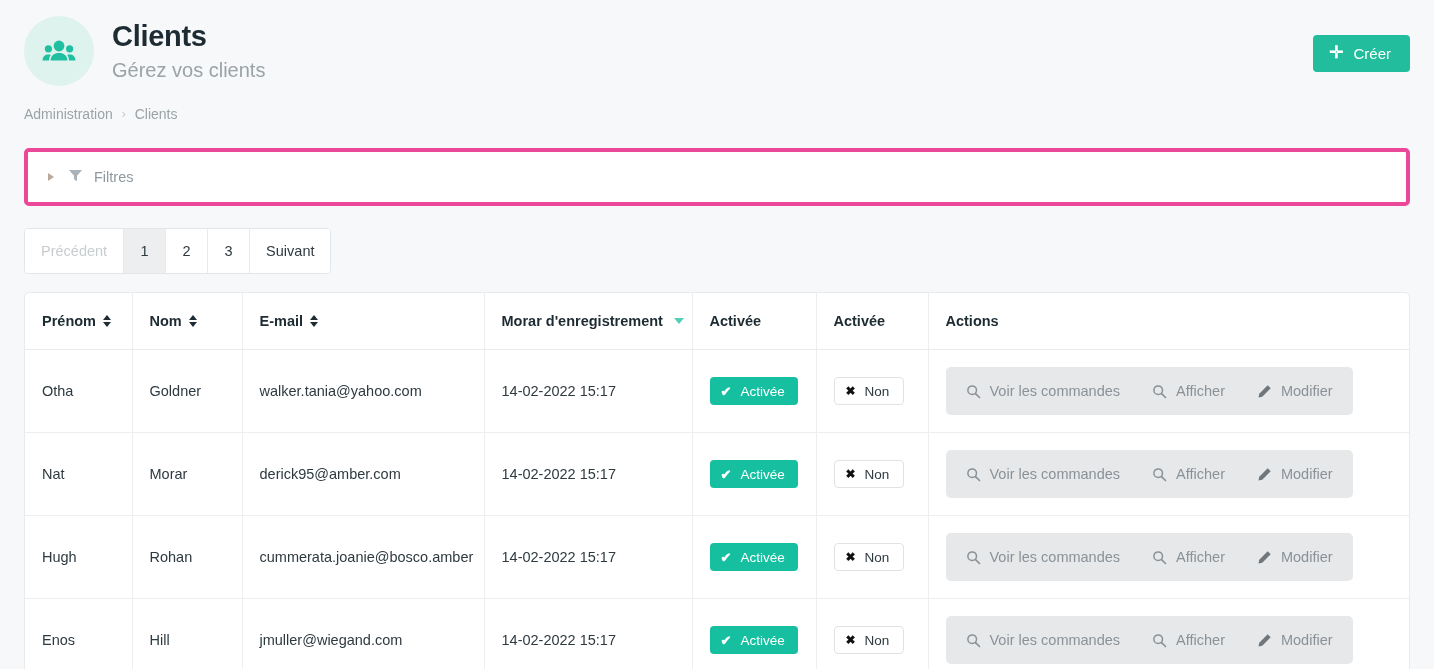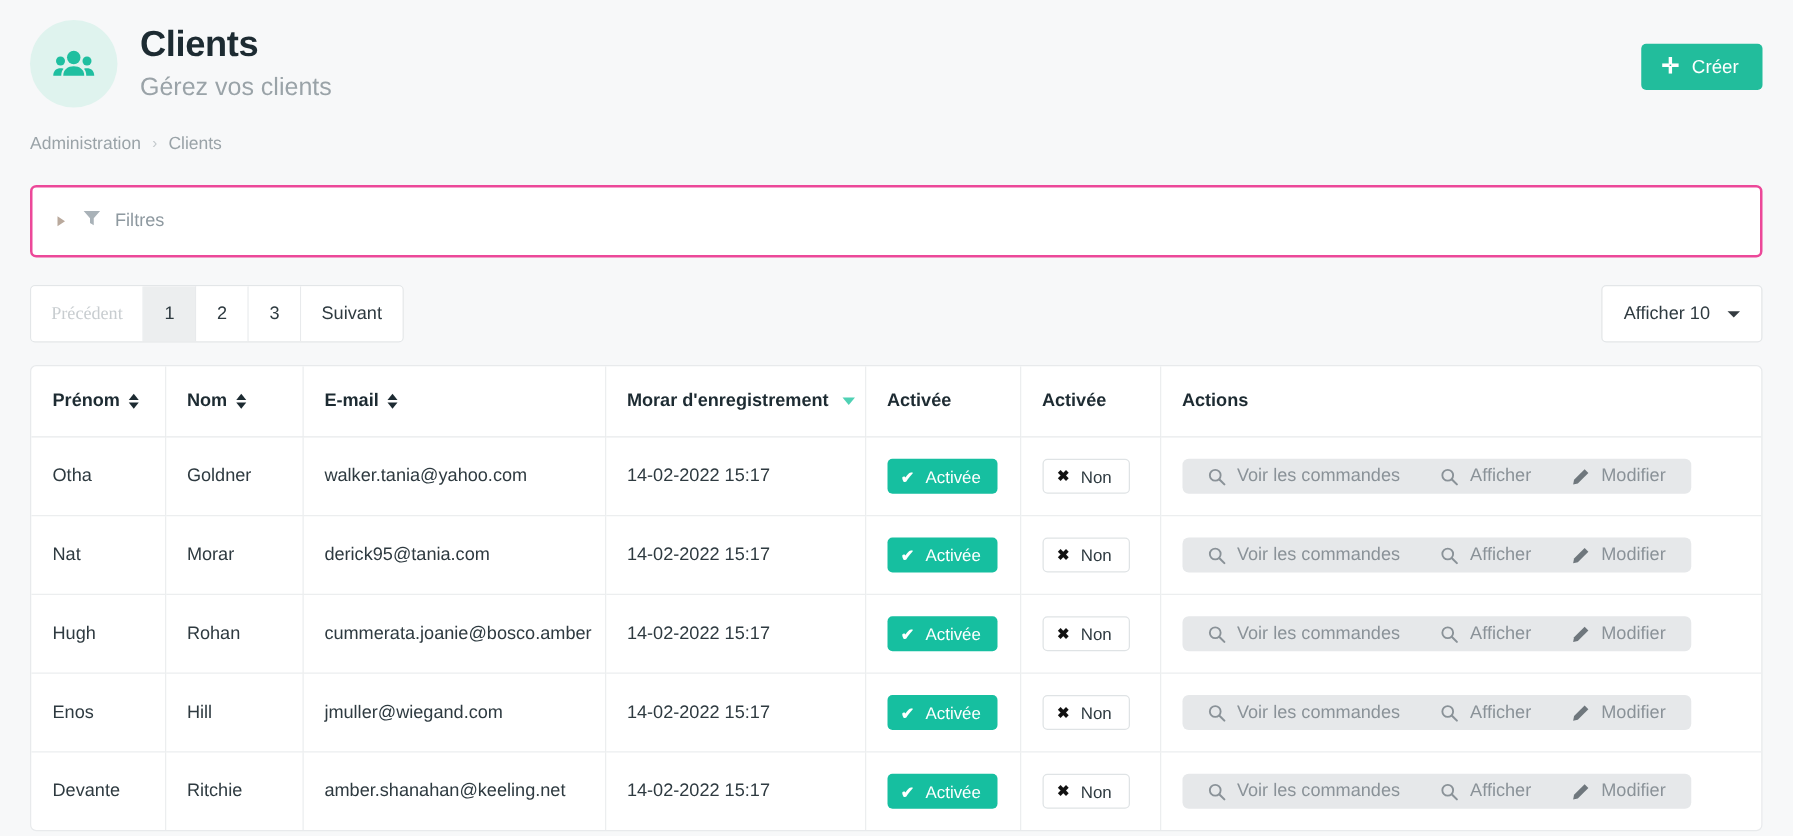--- a/index.html
+++ b/index.html
@@ -80,7 +80,7 @@
   
   .card {
     background: #ffffff;
-    border: 2px solid #ec4899;
+    border: 4px solid #ec4899;
     border-radius: 5px;
   }
   .filters-card {

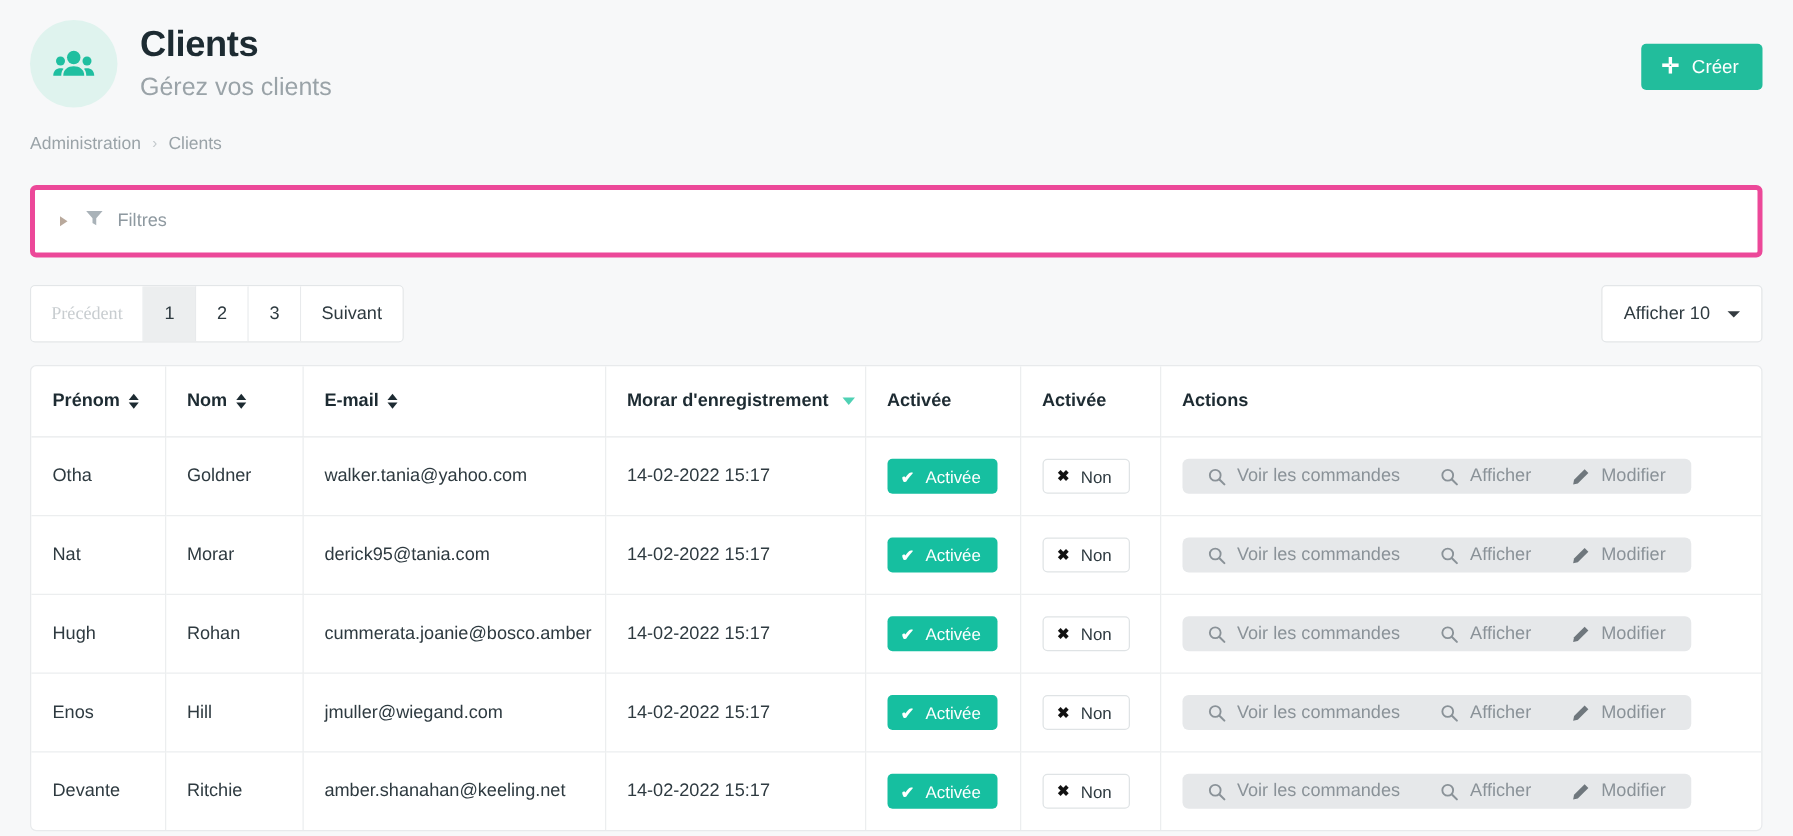--- a/index.html
+++ b/index.html
@@ -129,7 +129,7 @@
     white-space: nowrap;
   }
   .pg:last-child { border-right: none; }
-  .pg.disabled { color: #c8cdd0; cursor: default; font-family: Liberation Serif, serif; }
+  .pg.disabled { color: #c8cdd0; cursor: default; }
   .pg.active { background: #eceeef; }
 
   .per-page {

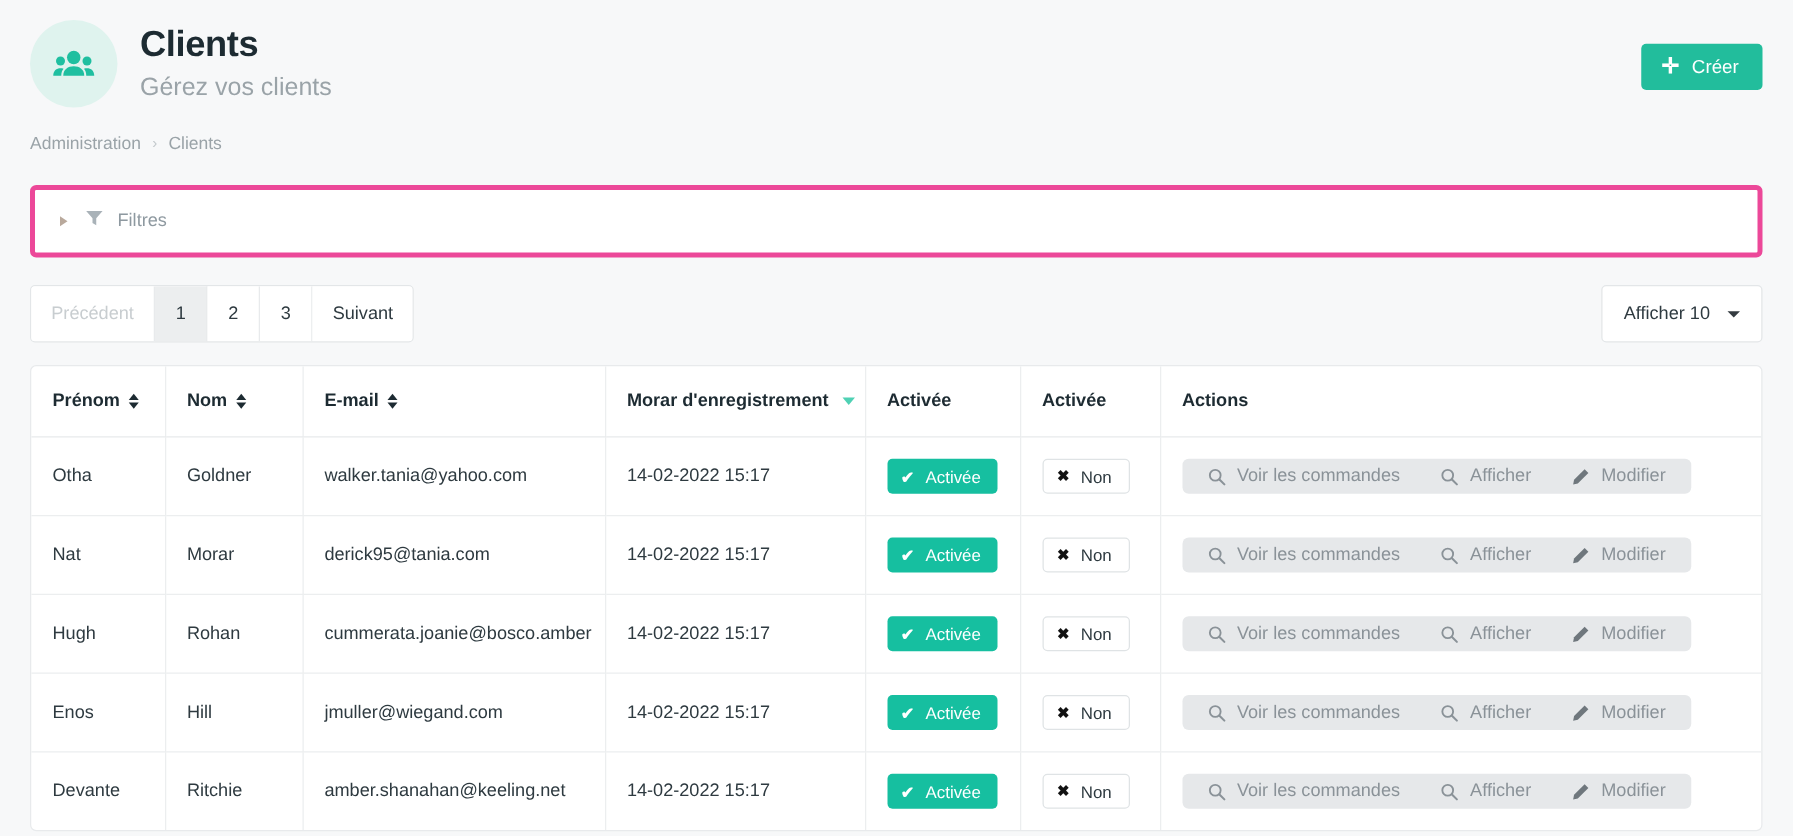--- a/index.html
+++ b/index.html
@@ -320,10 +320,6 @@
       <div class="pg">2</div>
       <div class="pg">3</div>
       <div class="pg">Suivant</div>
-    </div>
-    <div class="per-page">
-      <span>Afficher 10</span>
-      <span class="caret-down"></span>
     </div>
   </div>
 

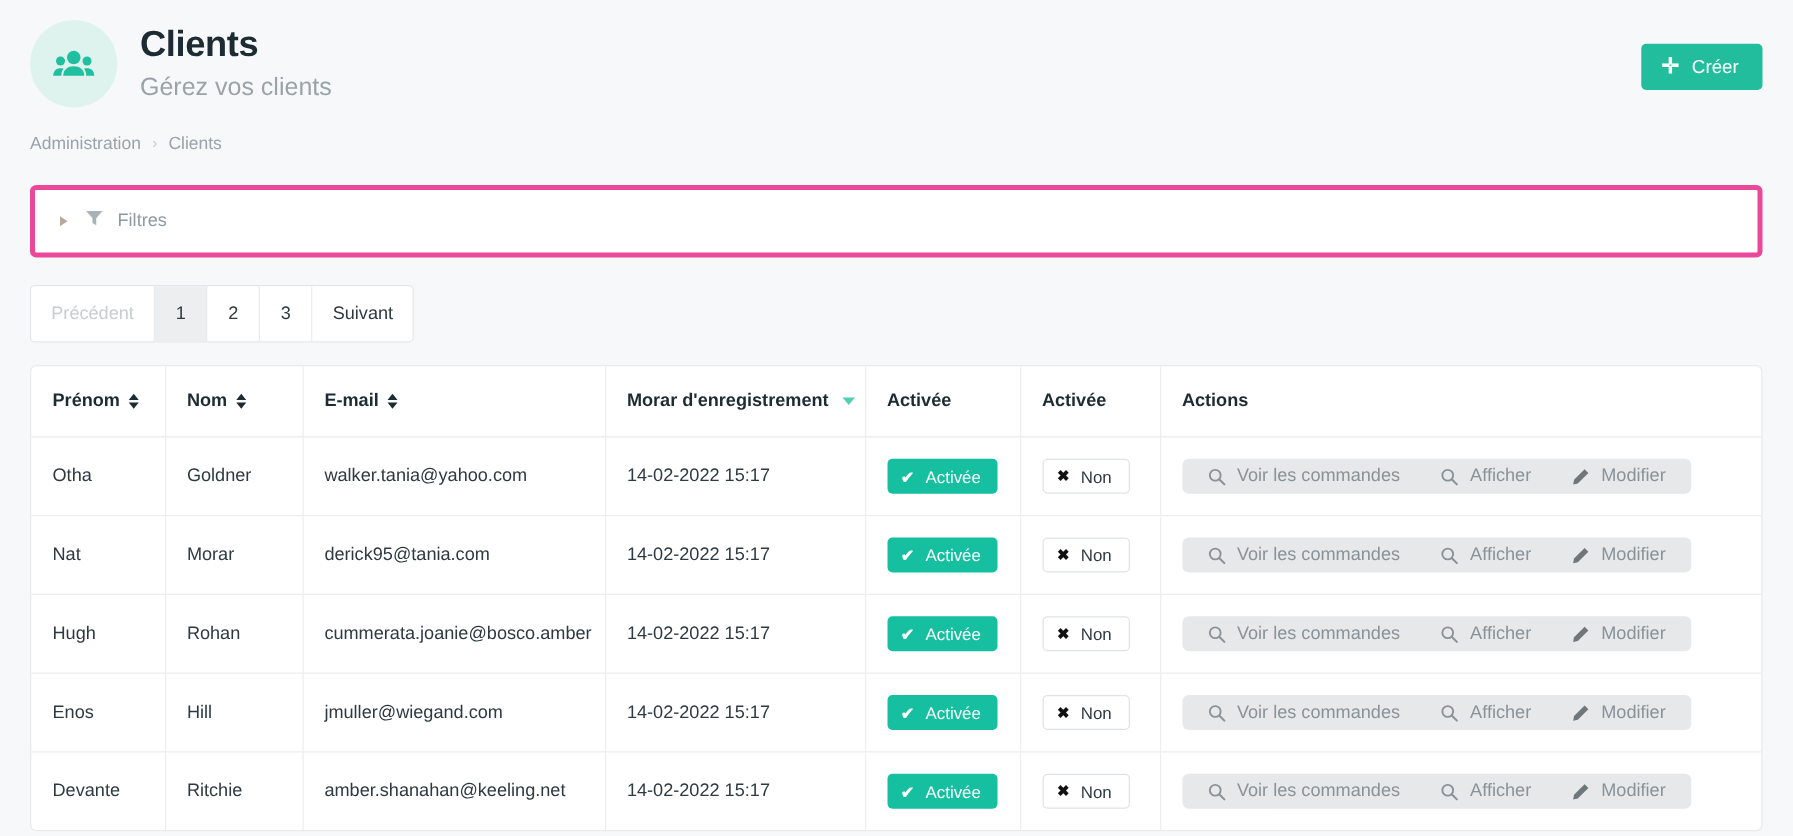--- a/index.html
+++ b/index.html
@@ -240,7 +240,7 @@
     align-items: center;
     background: #e6e8ea;
     border-radius: 5px;
-    height: 28px;
+    height: 48px;
     padding: 0 6px;
     gap: 4px;
   }

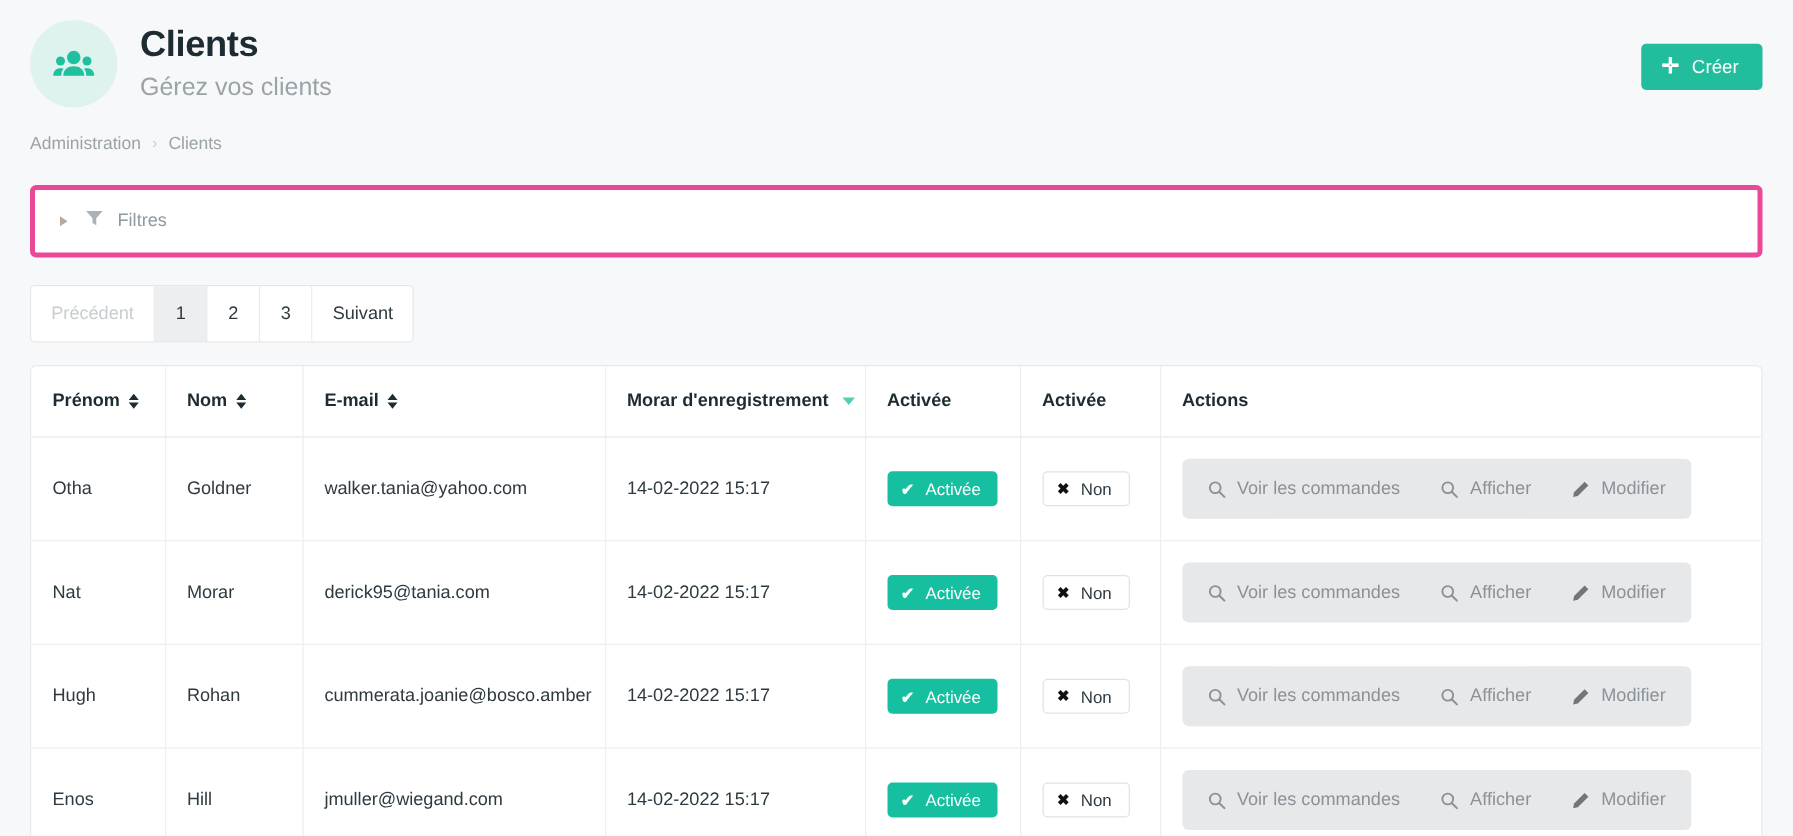--- a/index.html
+++ b/index.html
@@ -426,7 +426,7 @@
           <tr>
             <td>Nat</td>
             <td>Morar</td>
-            <td>derick95@tania.com</td>
+            <td>derick95@amber.com</td>
             <td>14-02-2022 15:17</td>
             <td><span class="badge-yes">
                 <span class="gl">✔</span>

